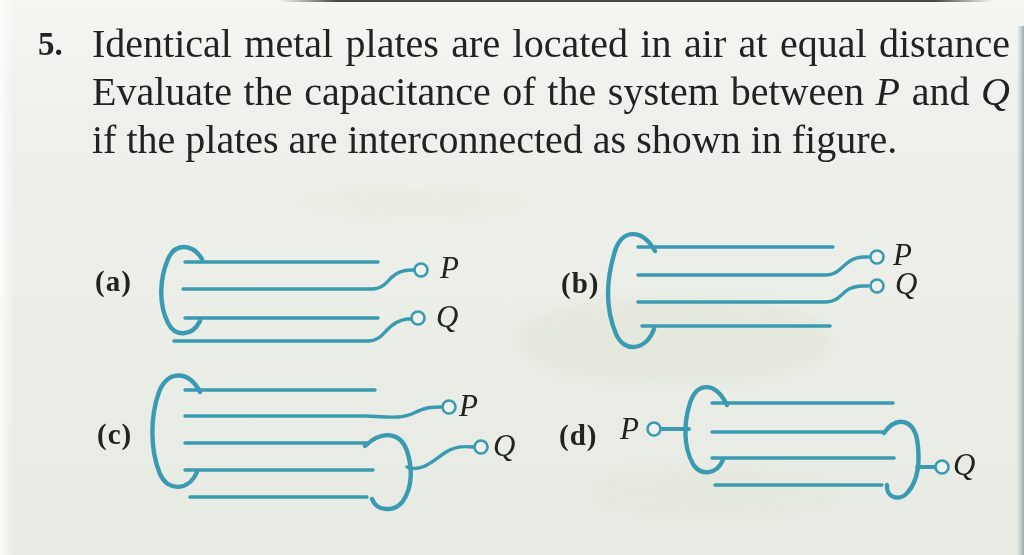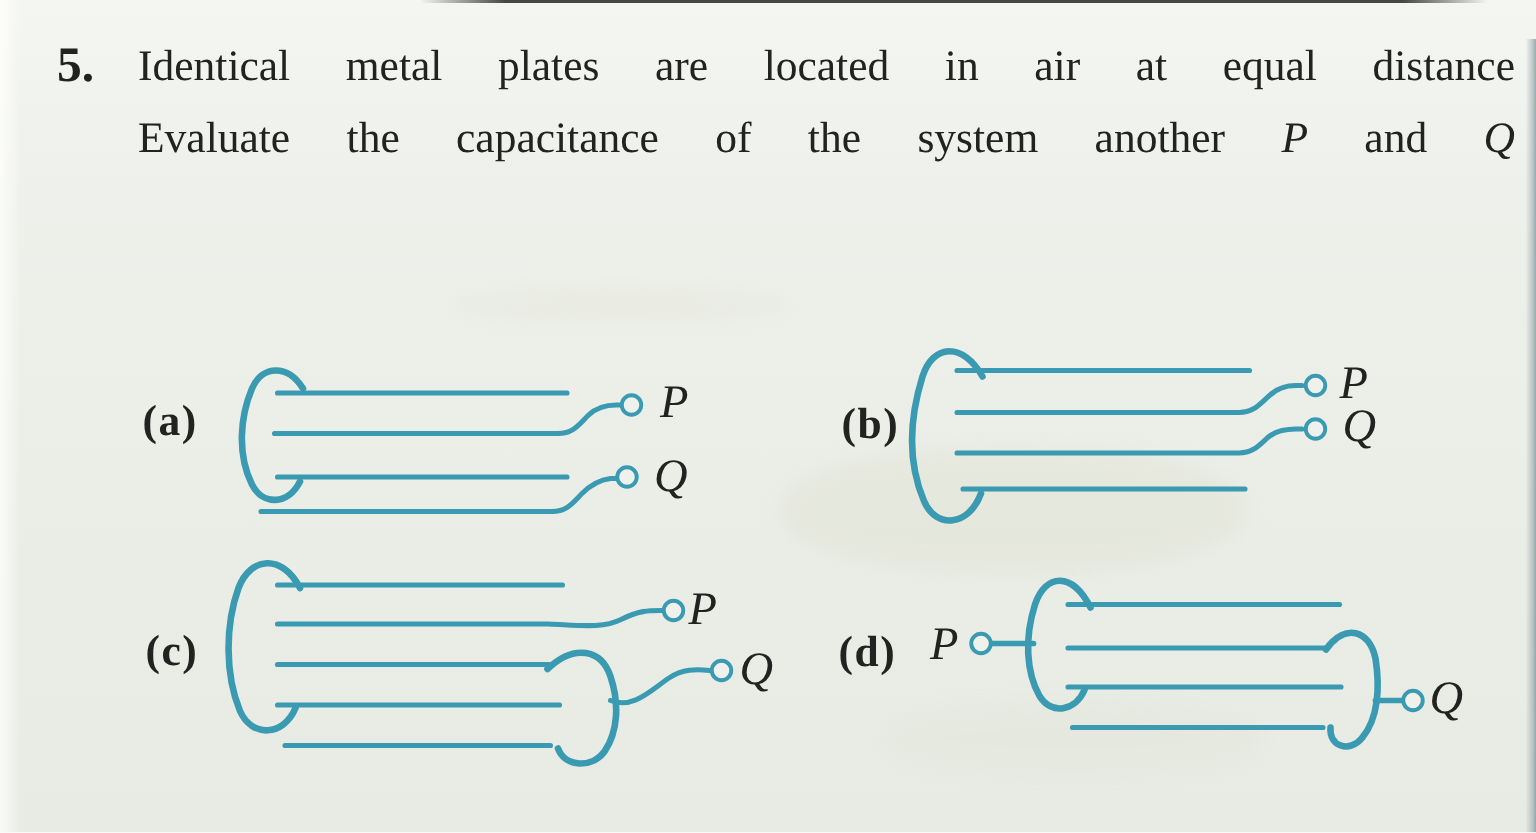--- a/index.html
+++ b/index.html
@@ -42,7 +42,7 @@
   }
   .problem-text {
     position: absolute; left: 92px; top: 20px; width: 918px;
-    font-size: 29px; line-height: 48px;
+    font-size: 40px; line-height: 48px;
   }
   .line.just { text-align: justify; text-align-last: justify; }
   .it { font-style: italic; }

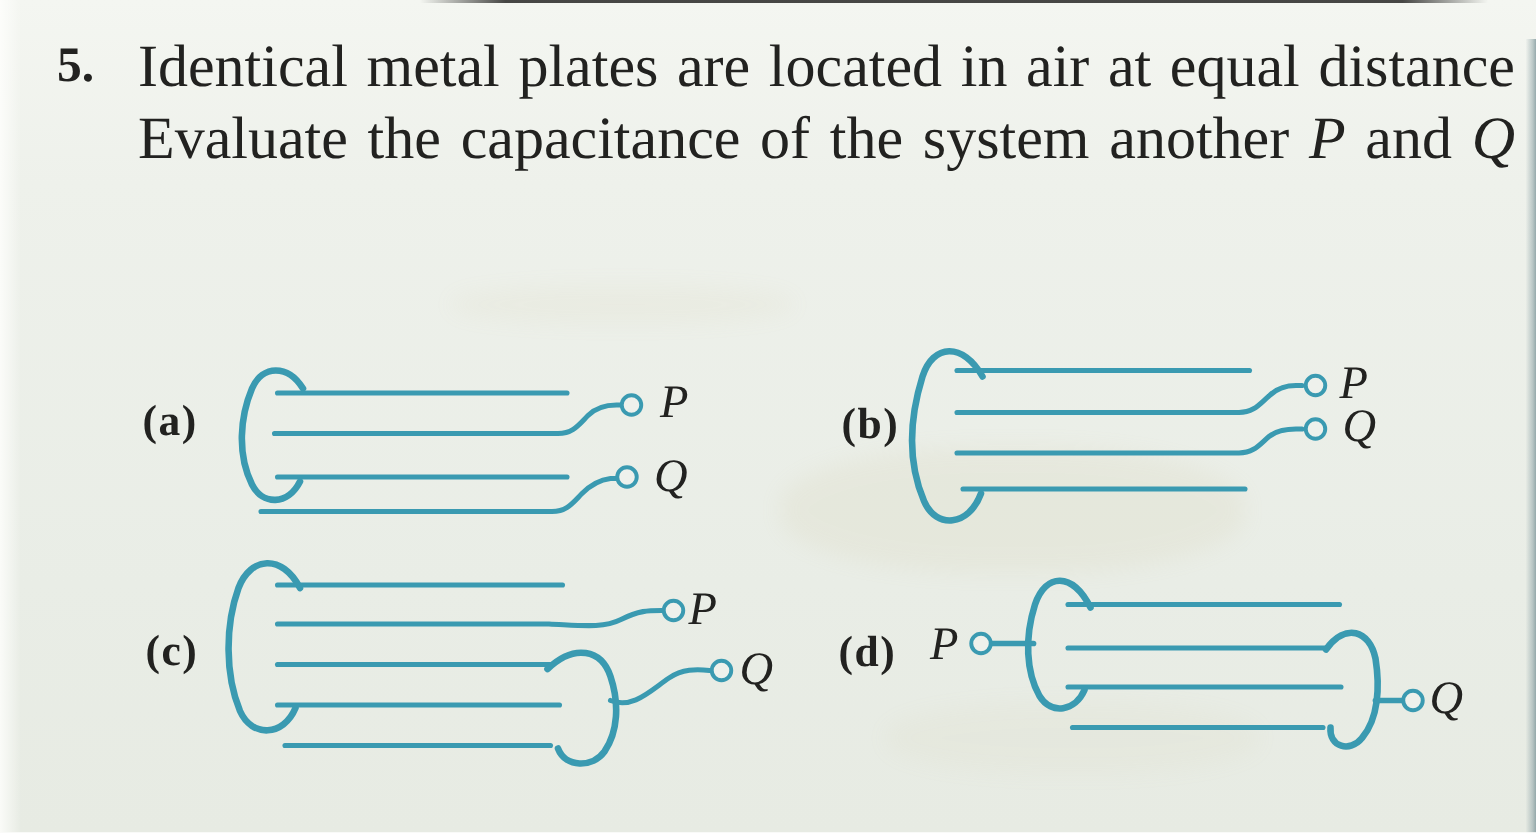--- a/index.html
+++ b/index.html
@@ -74,7 +74,7 @@
 
   <div class="problem-text">
     <div class="line just"><span>Identical metal plates are located in air at equal distance</span></div>
-    <div class="line just"><span>Evaluate the capacitance of the system another </span><span class="it">P</span><span> and </span><span class="it">Q</span></div>
+    <div class="line just"><span>Evaluate the capacitance of the system between </span><span class="it">P</span><span> and </span><span class="it">Q</span></div>
   </div>
 
   <svg class="diagram" width="1024" height="555" viewBox="0 0 1024 555">

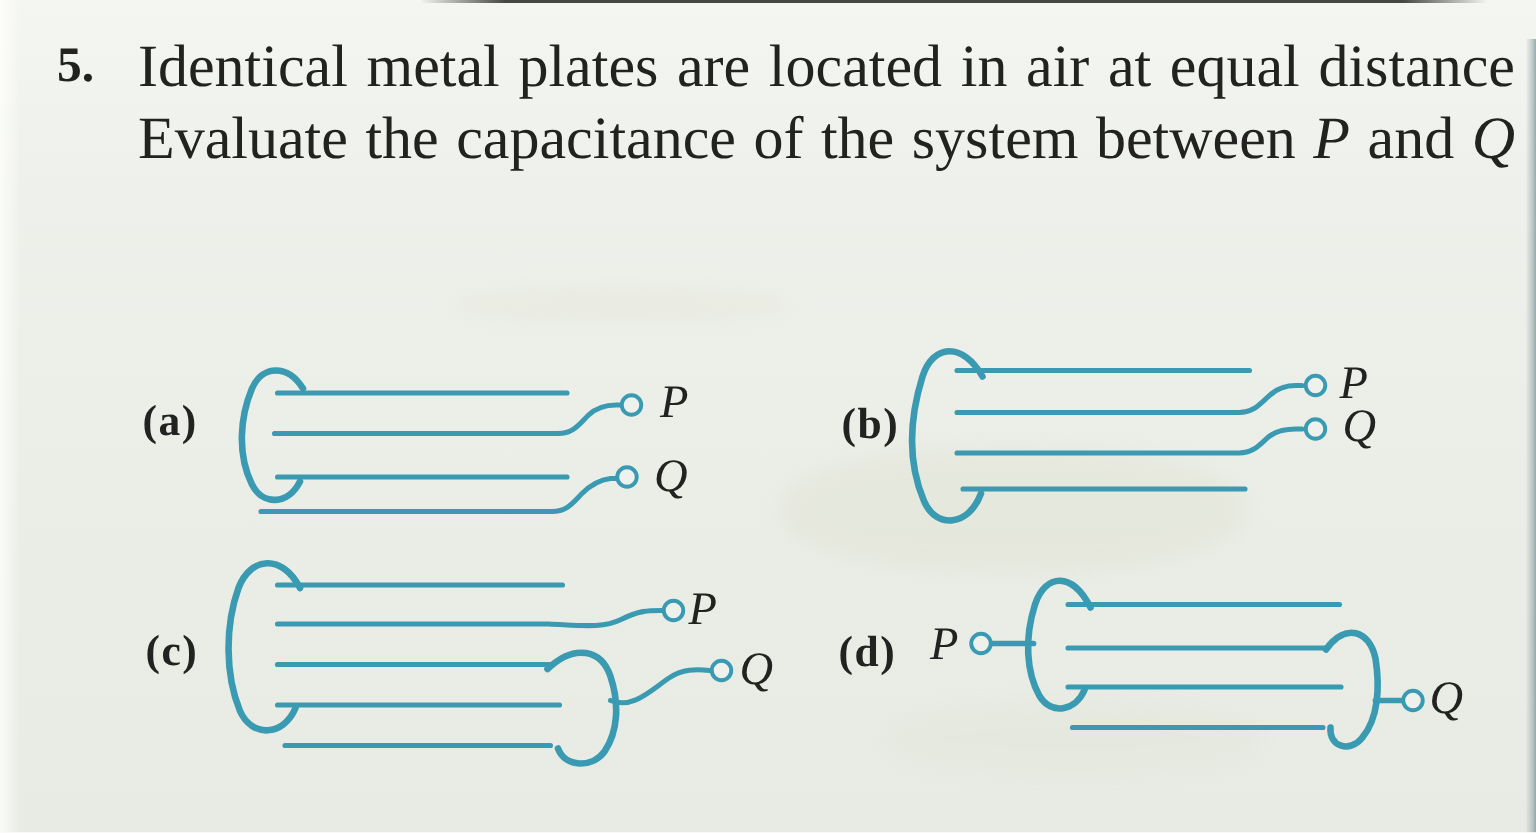--- a/index.html
+++ b/index.html
@@ -75,6 +75,7 @@
   <div class="problem-text">
     <div class="line just"><span>Identical metal plates are located in air at equal distance</span></div>
     <div class="line just"><span>Evaluate the capacitance of the system between </span><span class="it">P</span><span> and </span><span class="it">Q</span></div>
+    <div class="line"><span>if the plates are interconnected as shown in figure.</span></div>
   </div>
 
   <svg class="diagram" width="1024" height="555" viewBox="0 0 1024 555">

